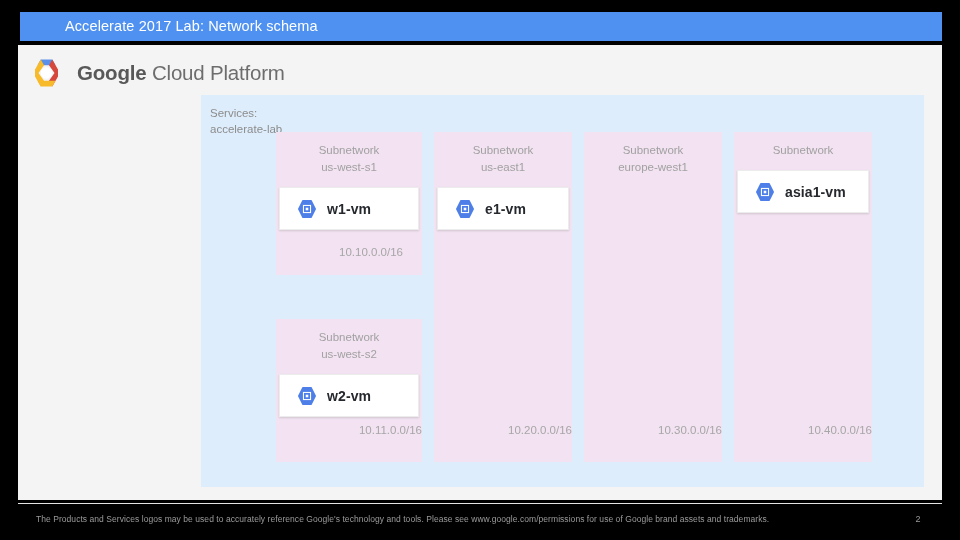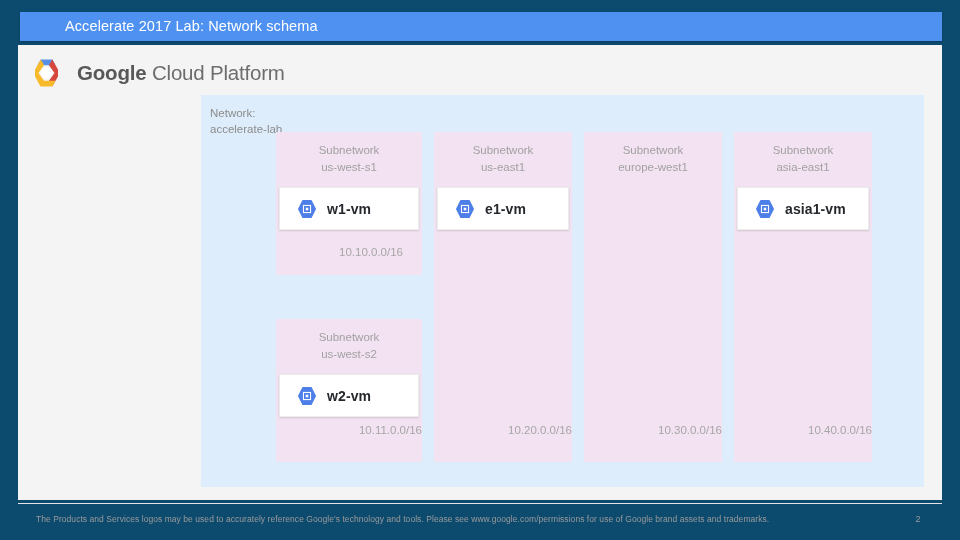--- a/index.html
+++ b/index.html
@@ -16,7 +16,7 @@
     position: relative;
     width: 960px;
     height: 540px;
-    background: #0c4a6e;
+    background: #000000;
   }
 
   

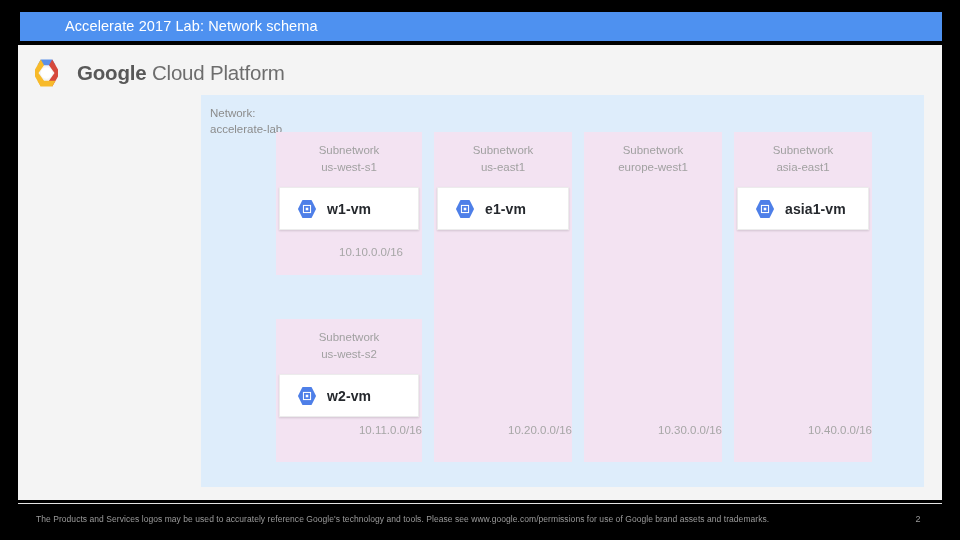--- a/index.html
+++ b/index.html
@@ -211,7 +211,7 @@
     <div class="network">
 
       <div class="network-label">
-        <div>Network:</div>
+        <div>Services:</div>
         <div>accelerate-lab</div>
       </div>
 

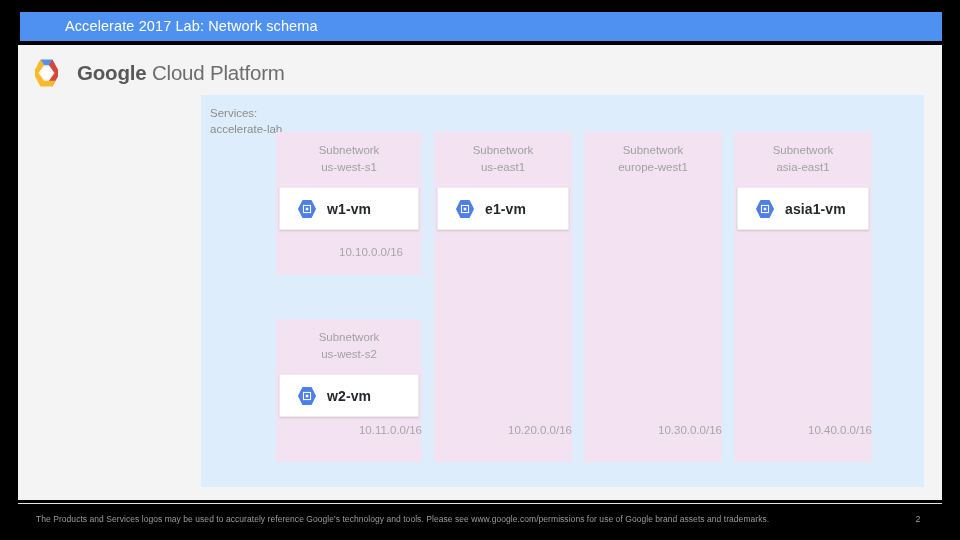--- a/index.html
+++ b/index.html
@@ -285,7 +285,6 @@
           <div class="subnet-box full">
             <div class="subnet-title">
               <div>Subnetwork</div>
-              <div>asia-east1</div>
             </div>
             <div class="vm-chip">
               <svg class="vm-icon" viewBox="0 0 34 34">

